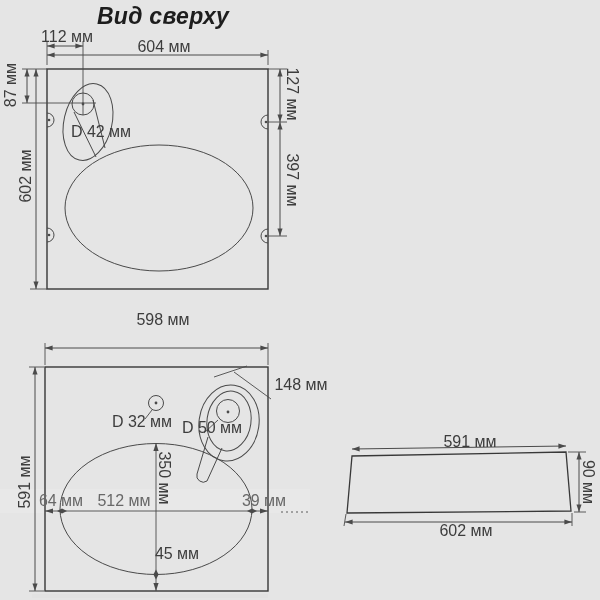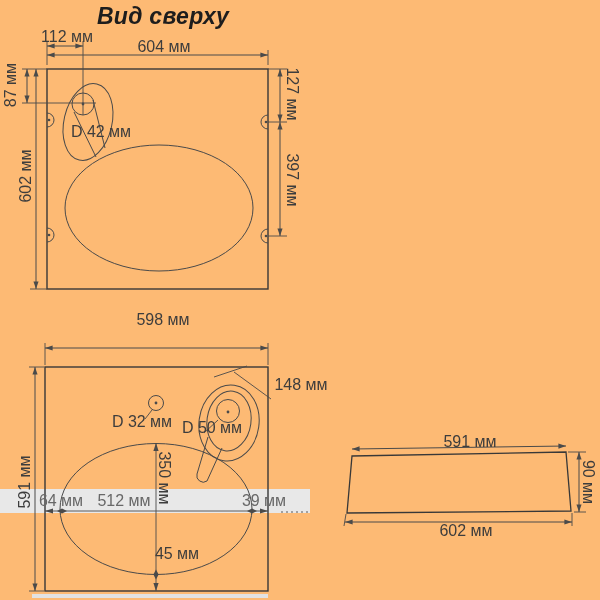--- a/index.html
+++ b/index.html
@@ -3,7 +3,7 @@
 <meta charset="utf-8">
 <style>
   html,body{margin:0;padding:0;background:#ffffff;}
-  #stage{position:relative;width:600px;height:600px;background:#fdba74;overflow:hidden;
+  #stage{position:relative;width:600px;height:600px;background:#e5e5e5;overflow:hidden;
          font-family:"Liberation Sans",sans-serif;}
   #stage svg{position:absolute;left:0;top:0;}
   .lbl{position:absolute;white-space:nowrap;font-size:16px;color:#3d3d3d;line-height:1;

